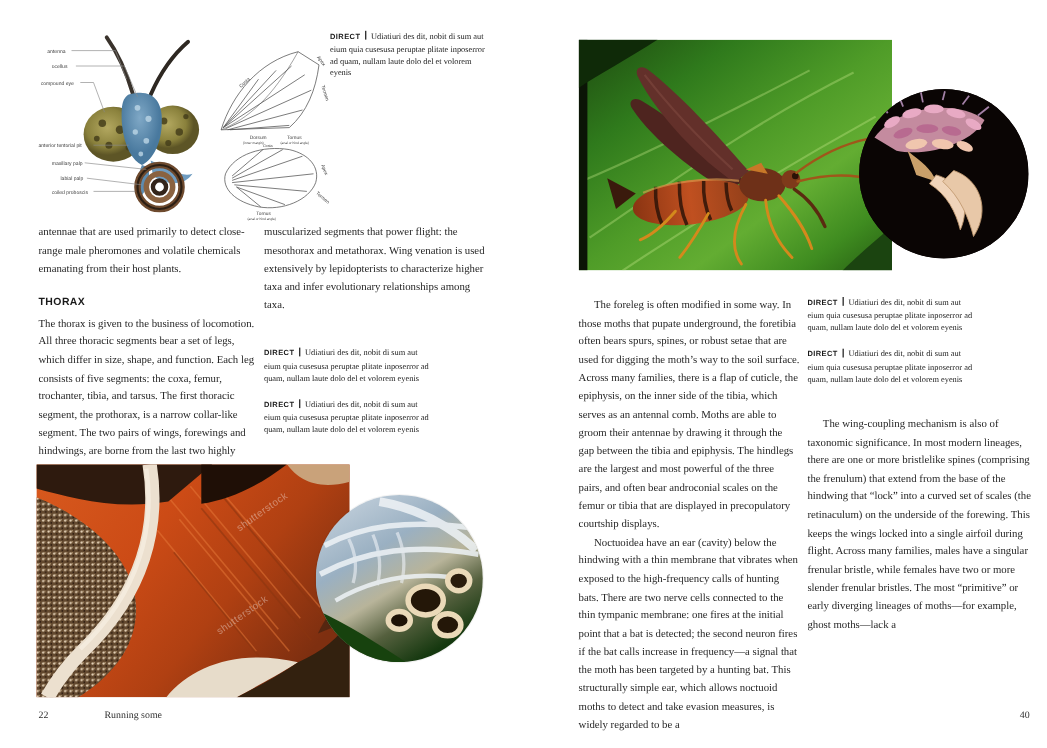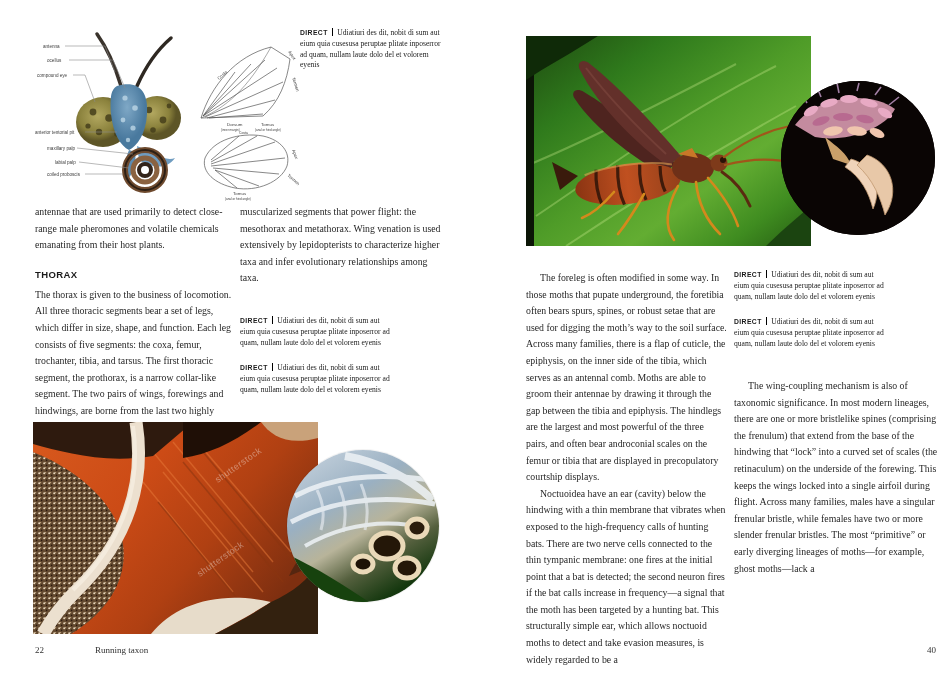--- a/index.html
+++ b/index.html
@@ -243,7 +243,7 @@
     </div>
 
     <div class="abs folio" style="left:35px;top:645px;">22</div>
-    <div class="abs folio" style="left:95px;top:645px;">Running taxon</div>
+    <div class="abs folio" style="left:95px;top:645px;">Running some</div>
   </div>
 
   <div class="abs" style="left:494px;top:0;width:476px;height:680px;">

